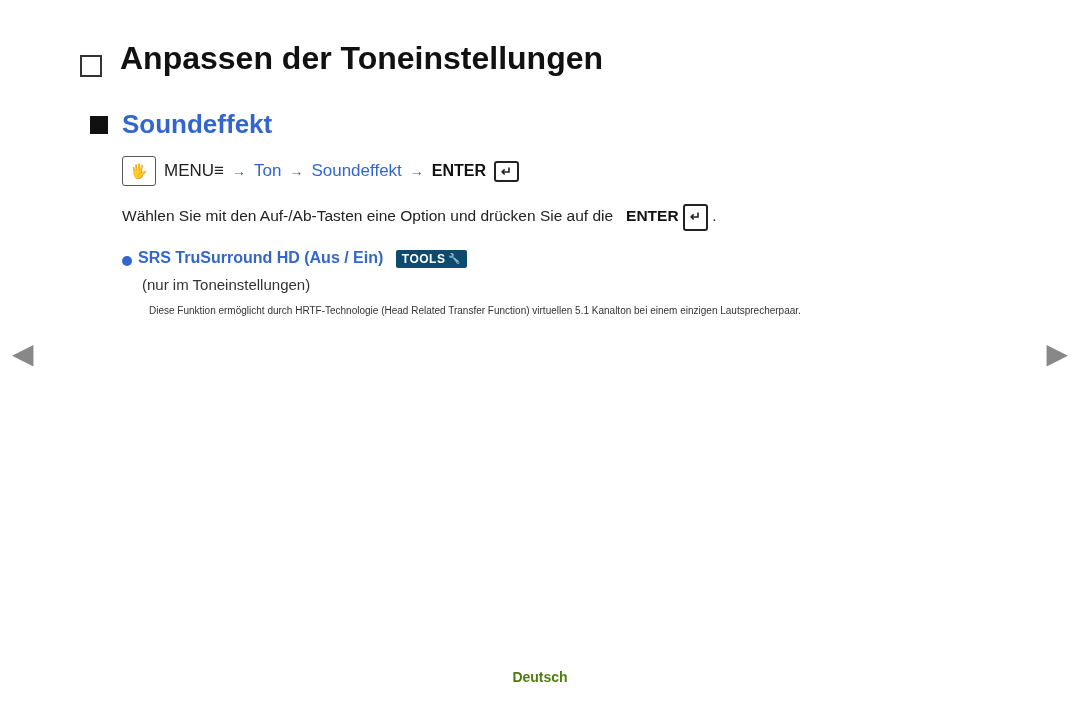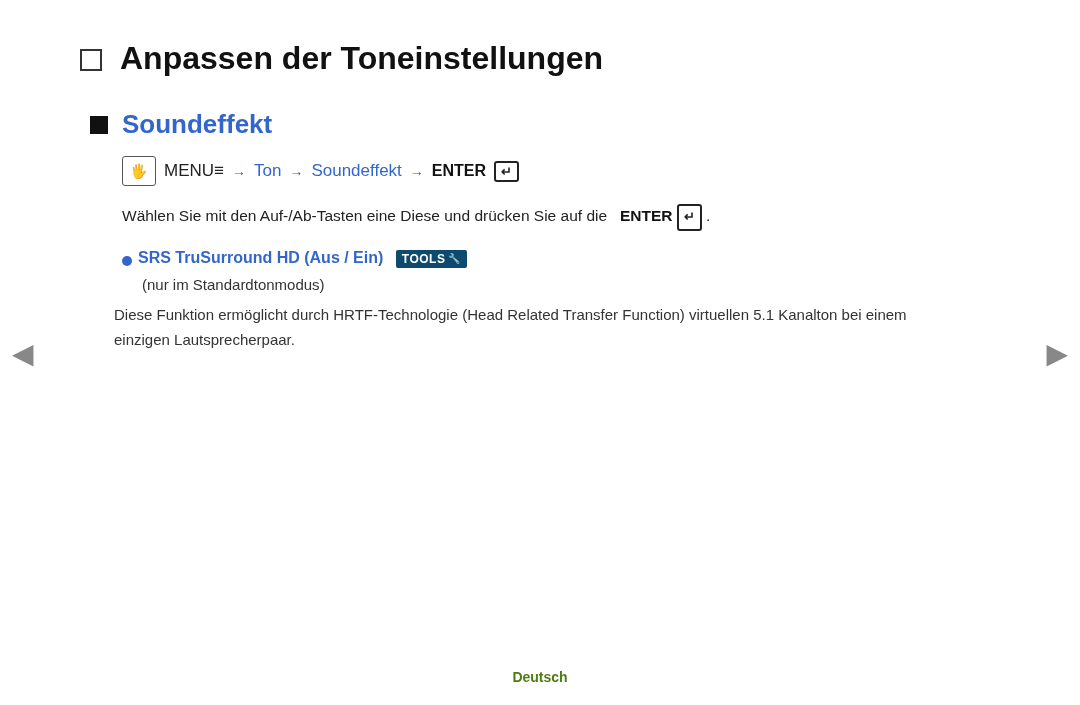--- a/index.html
+++ b/index.html
@@ -27,7 +27,7 @@
 
     .main-title {
       display: flex;
-      align-items: center;
+      align-items: flex-end;
       gap: 18px;
       margin-bottom: 32px;
     }

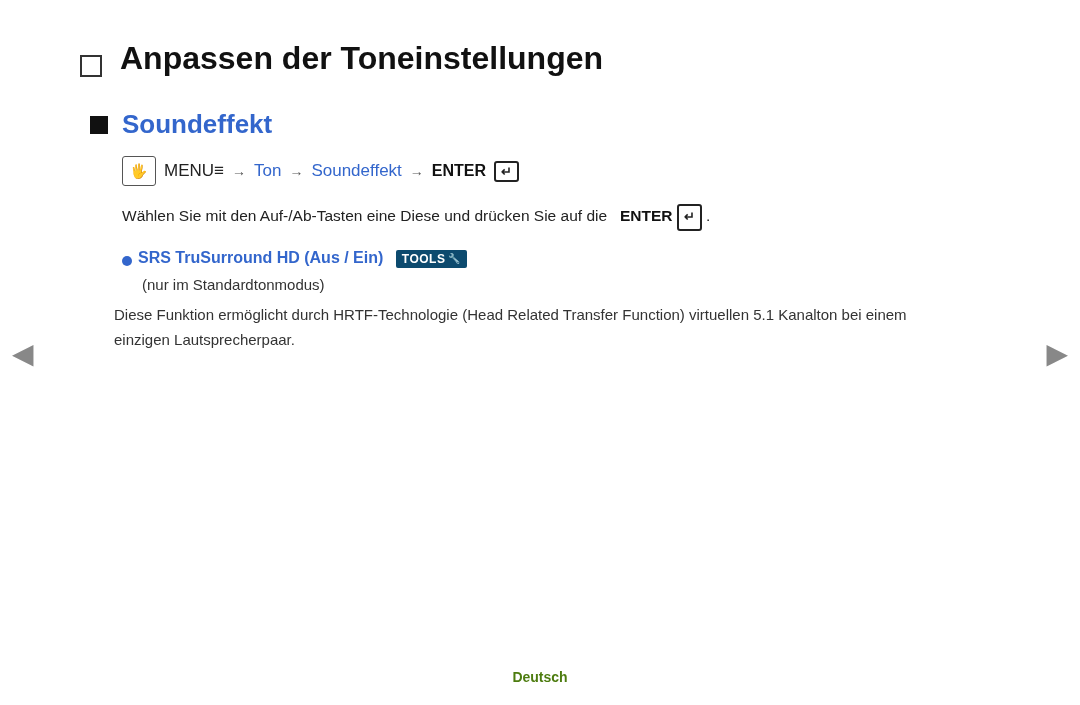--- a/index.html
+++ b/index.html
@@ -252,7 +252,7 @@
     </div>
 
     <div class="description-text">
-      <span>Wählen Sie mit den Auf-/Ab-Tasten eine Diese und drücken Sie auf die</span>
+      <span>Wählen Sie mit den Auf-/Ab-Tasten eine Option und drücken Sie auf die</span>
       <span>&nbsp;</span>
       <span class="enter-bold">ENTER</span>
       <span class="enter-icon">↵</span>

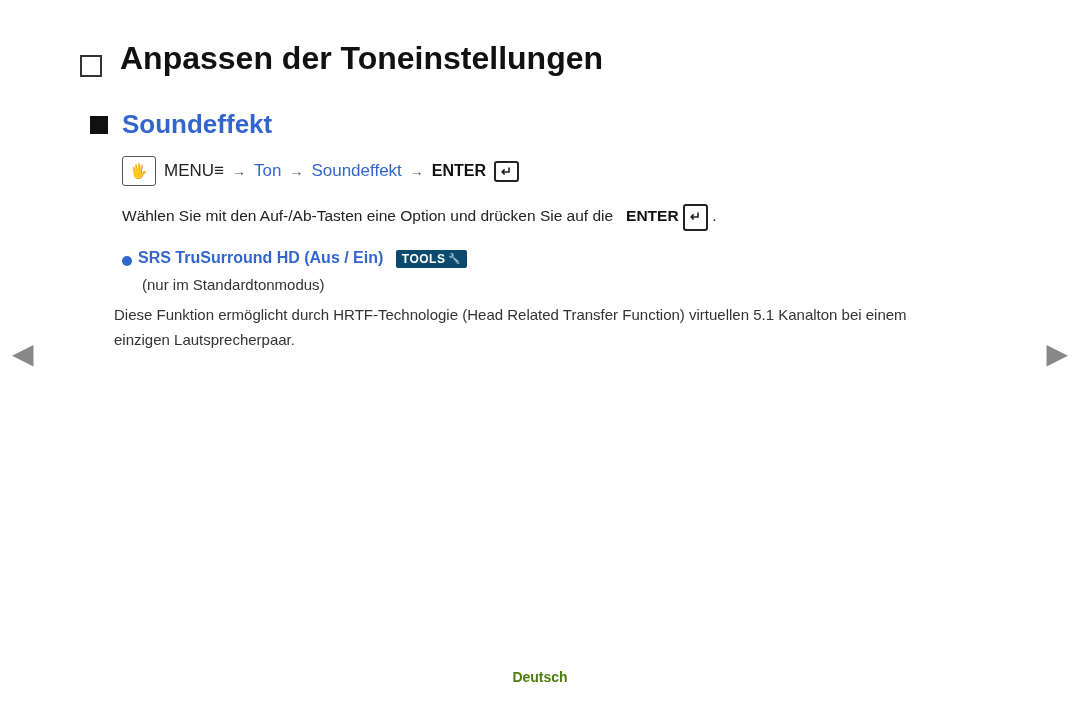--- a/index.html
+++ b/index.html
@@ -270,7 +270,7 @@
       </div>
     </div>
 
-    <div class="sub-note">(nur im Standardtonmodus)</div>
+    <div class="sub-note">(nur im Toneinstellungen)</div>
 
     <div class="detail-text">Diese Funktion ermöglicht durch HRTF-Technologie (Head Related Transfer Function) virtuellen 5.1 Kanalton bei einem einzigen Lautsprecherpaar.</div>
 

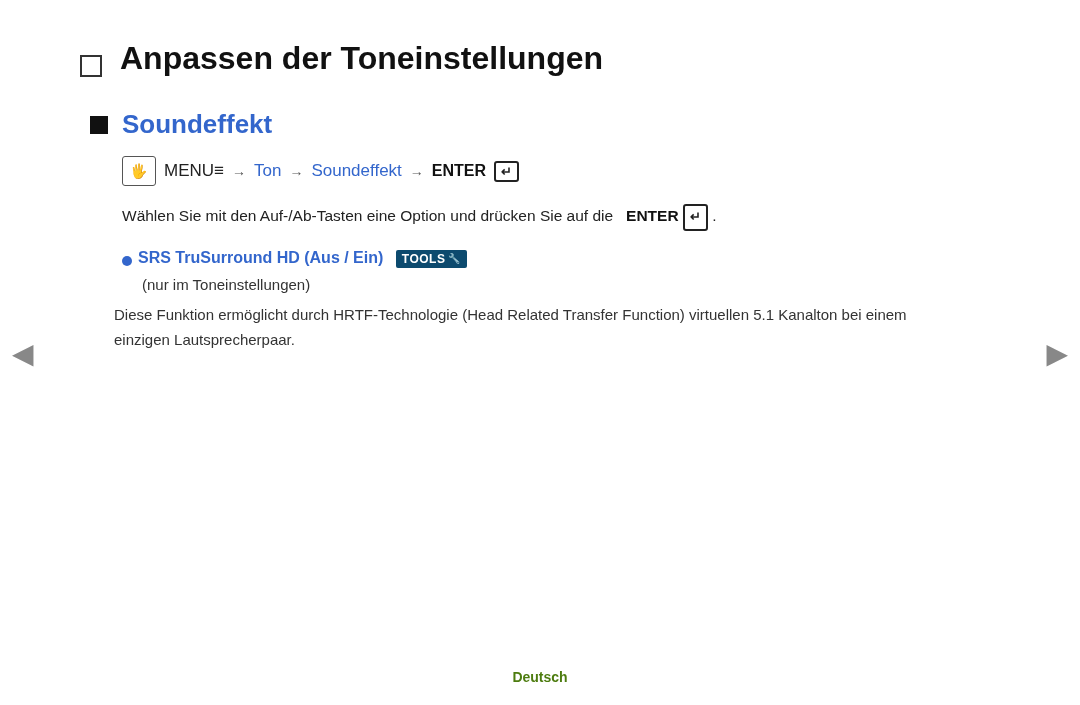--- a/index.html
+++ b/index.html
@@ -178,10 +178,10 @@
     }
 
     .detail-text {
-      font-size: 15px;
+      font-size: 10px;
       line-height: 1.65;
       color: #333;
-      margin-left: 24px;
+      margin-left: 59px;
       max-width: 820px;
     }
 

